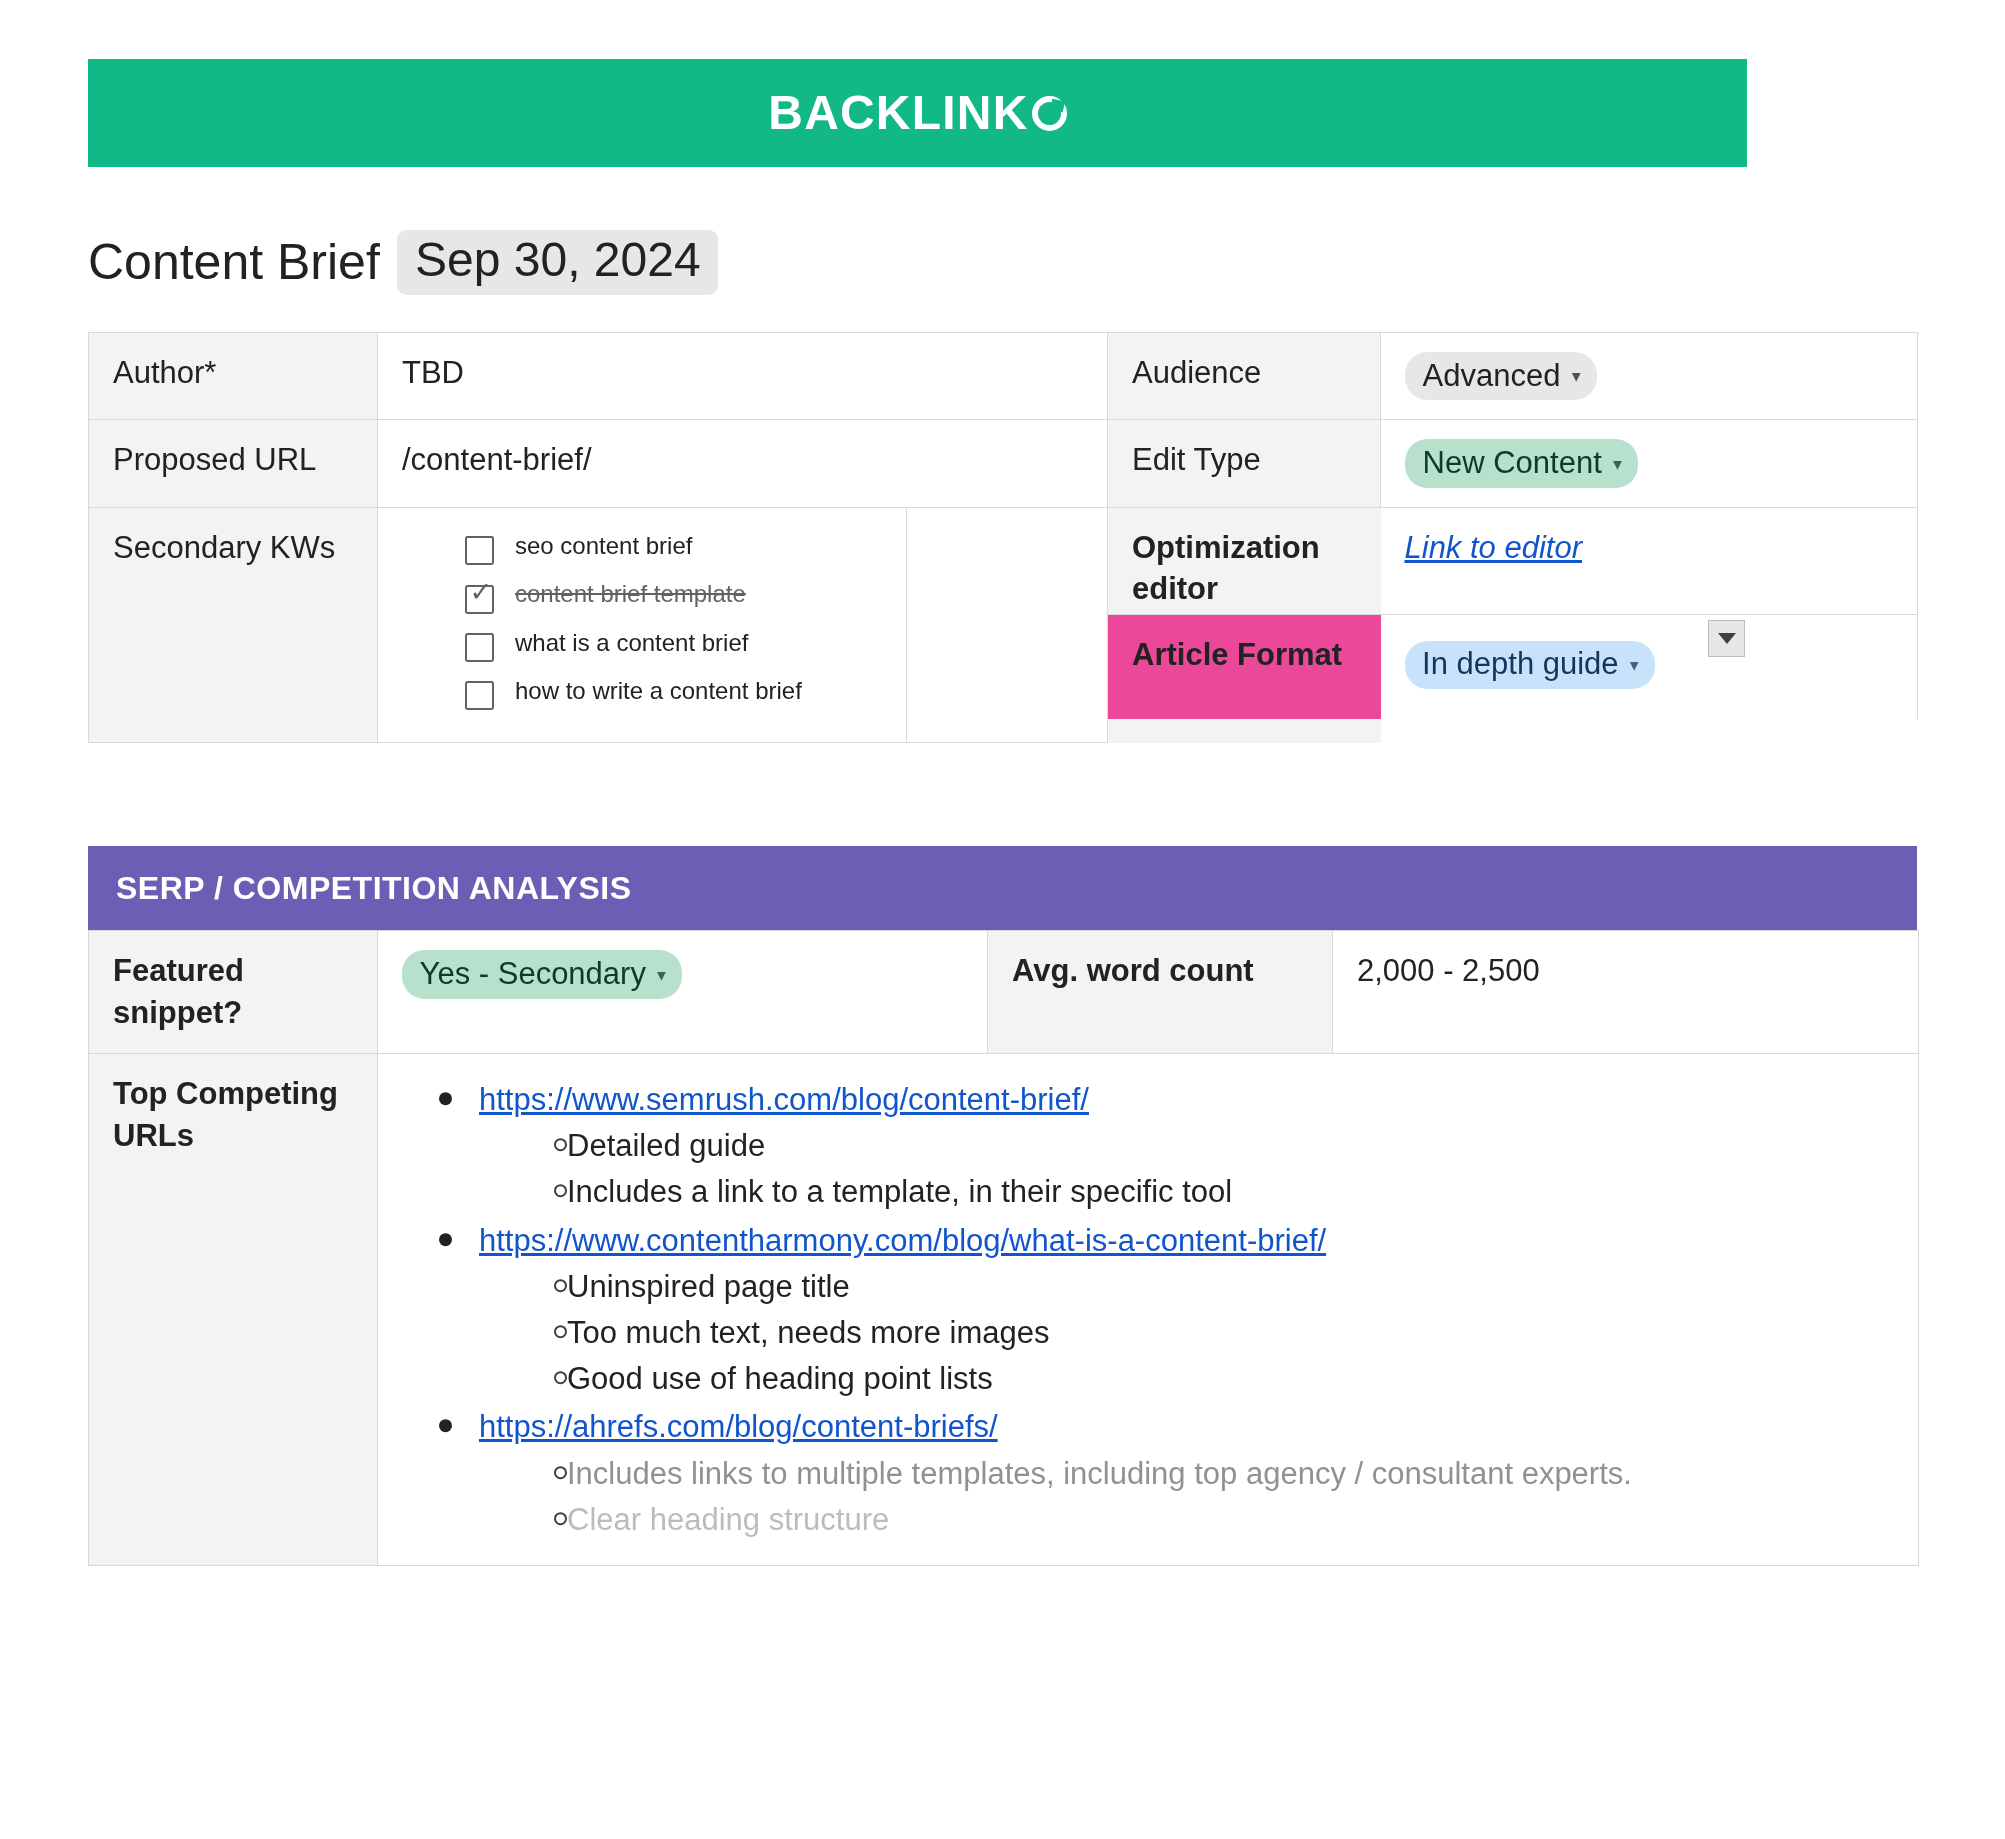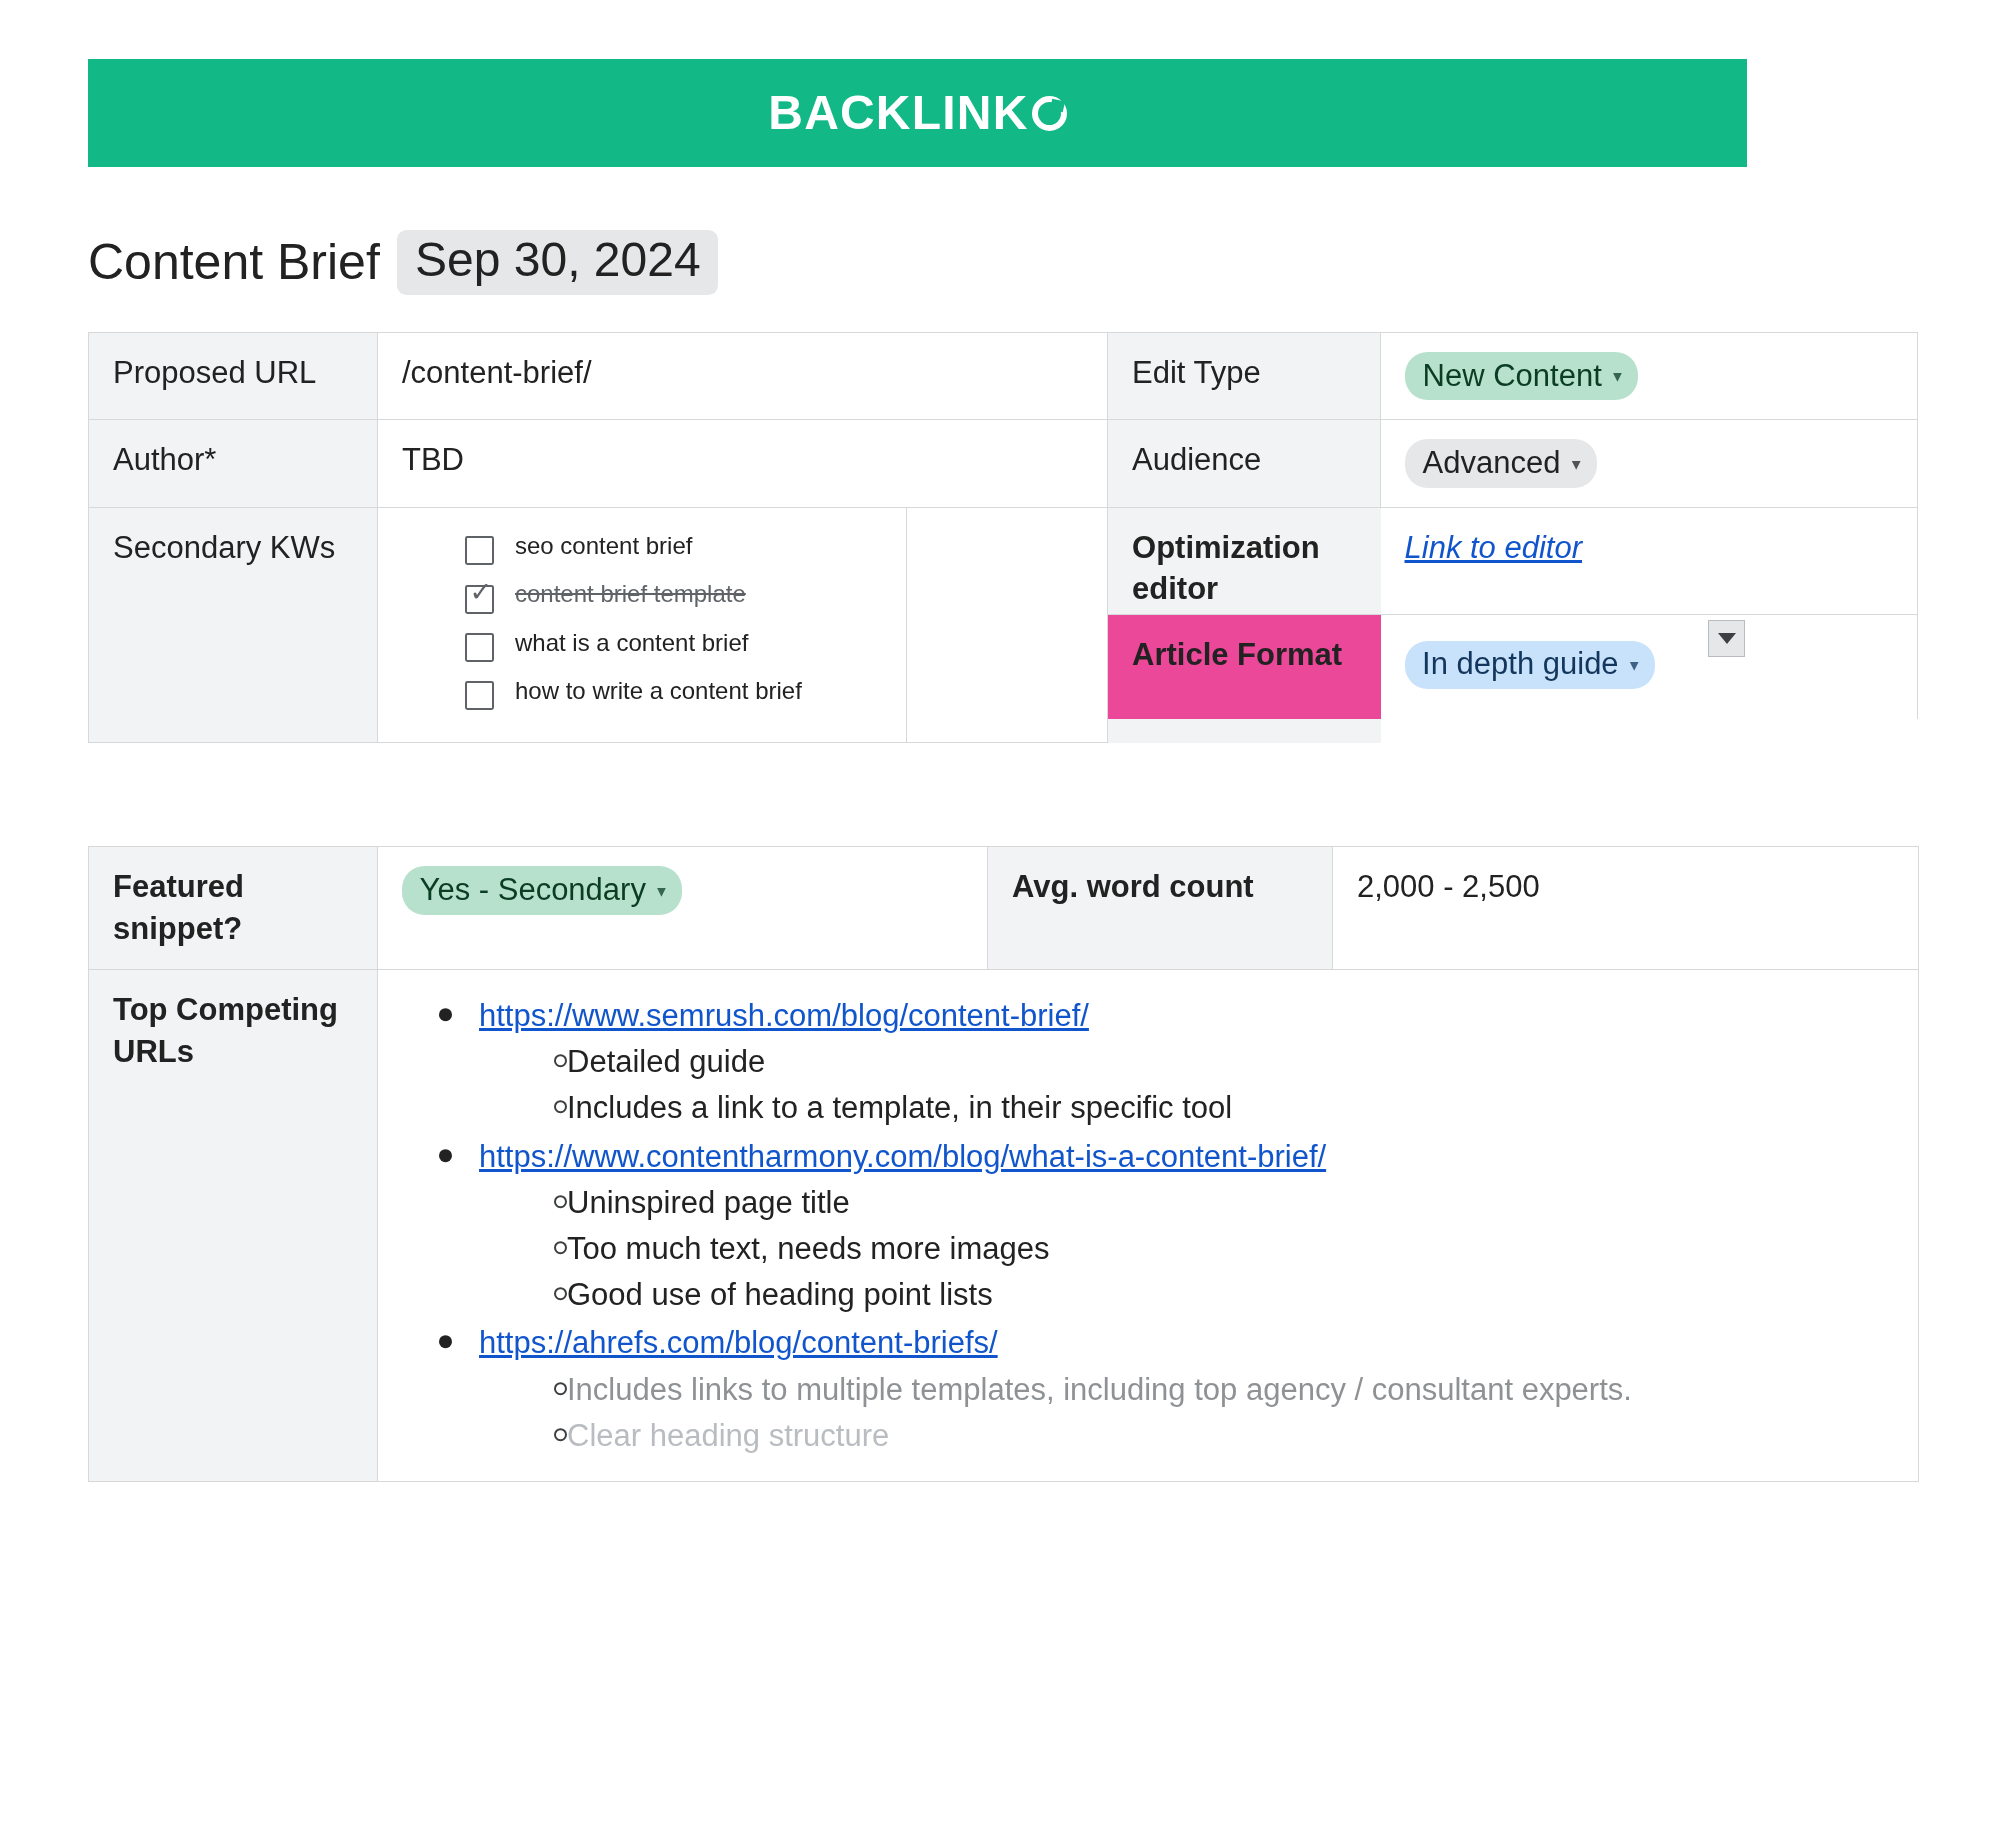--- a/index.html
+++ b/index.html
@@ -290,24 +290,24 @@
     </colgroup>
     <tbody>
       <tr>
+        <td class="label">Author*</td>
+        <td class="value" colspan="2">TBD</td>
+        <td class="label">Audience</td>
+        <td class="value">
+          <span class="chip chip-grey">
+            <span>Advanced</span>
+            <span class="caret">▾</span>
+          </span>
+        </td>
+      </tr>
+
+      <tr>
         <td class="label">Proposed URL</td>
         <td class="value" colspan="2">/content-brief/</td>
         <td class="label">Edit Type</td>
         <td class="value">
           <span class="chip chip-green">
             <span>New Content</span>
-            <span class="caret">▾</span>
-          </span>
-        </td>
-      </tr>
-
-      <tr>
-        <td class="label">Author*</td>
-        <td class="value" colspan="2">TBD</td>
-        <td class="label">Audience</td>
-        <td class="value">
-          <span class="chip chip-grey">
-            <span>Advanced</span>
             <span class="caret">▾</span>
           </span>
         </td>

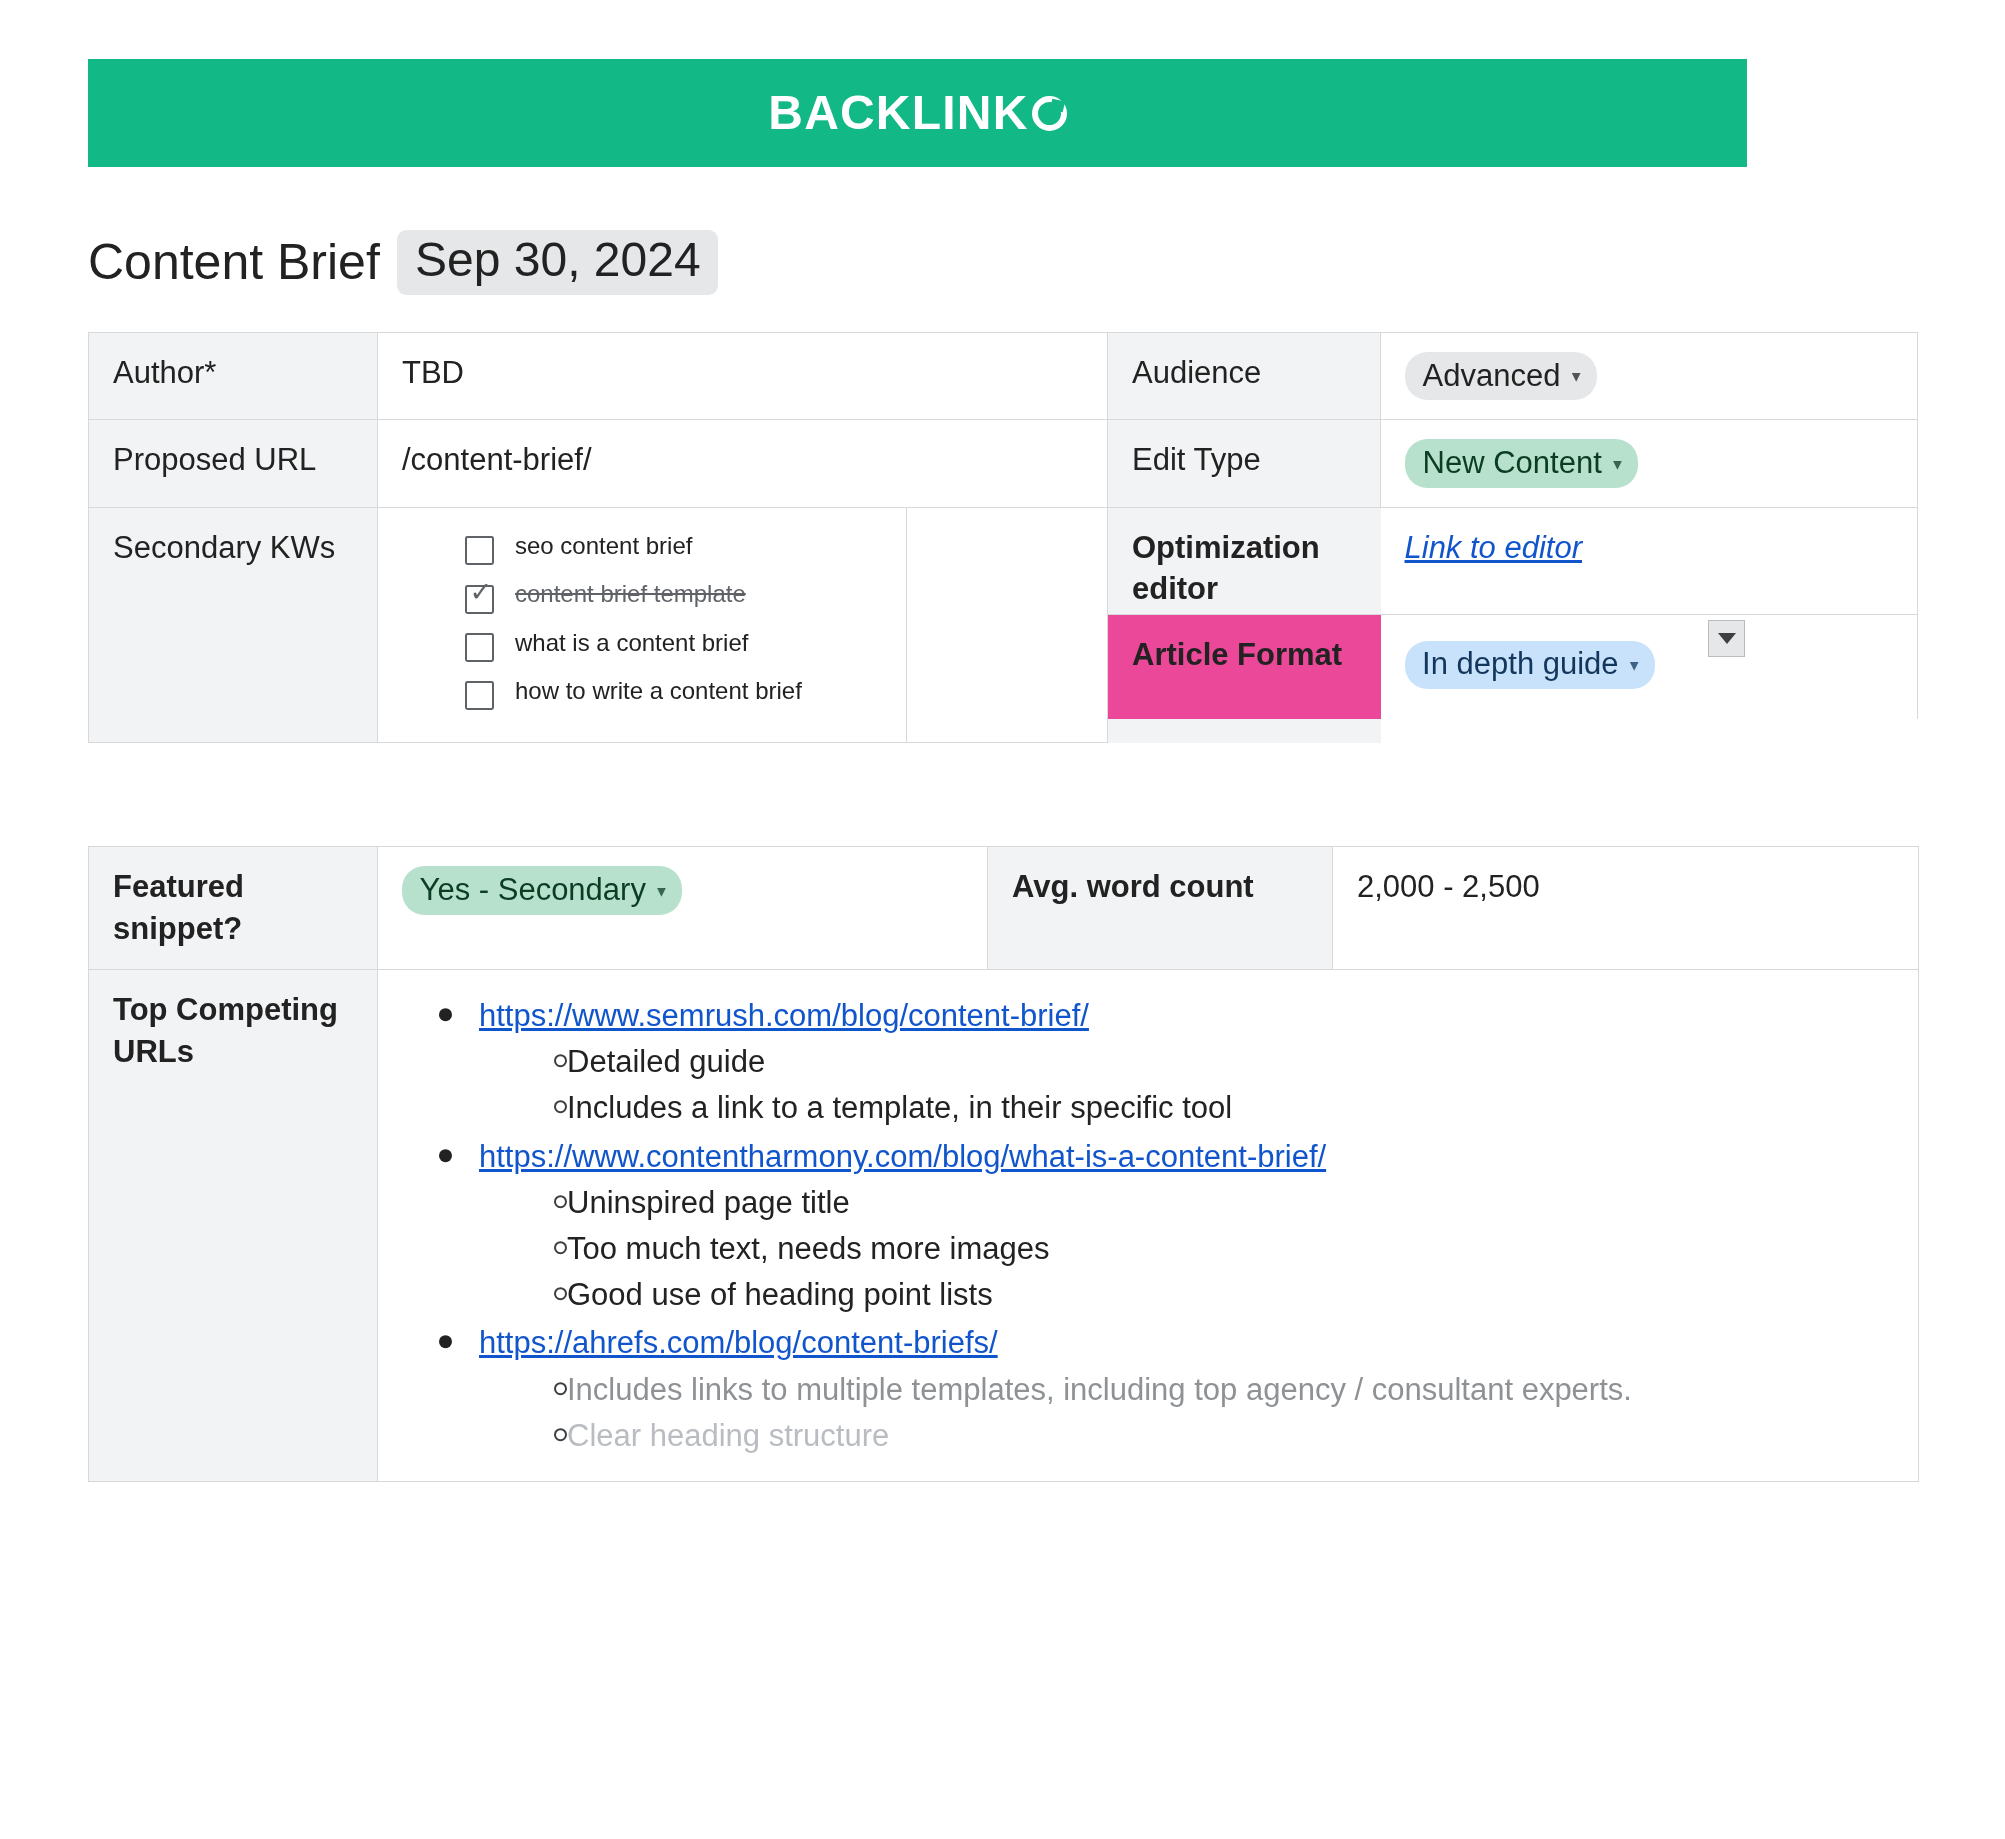--- a/index.html
+++ b/index.html
@@ -361,6 +361,7 @@
   </div>
 
   <div class="serp-wrap">
+    <div class="serp-header">SERP / COMPETITION ANALYSIS</div>
     <table class="serp">
       <colgroup>
         <col style="width:289px">

